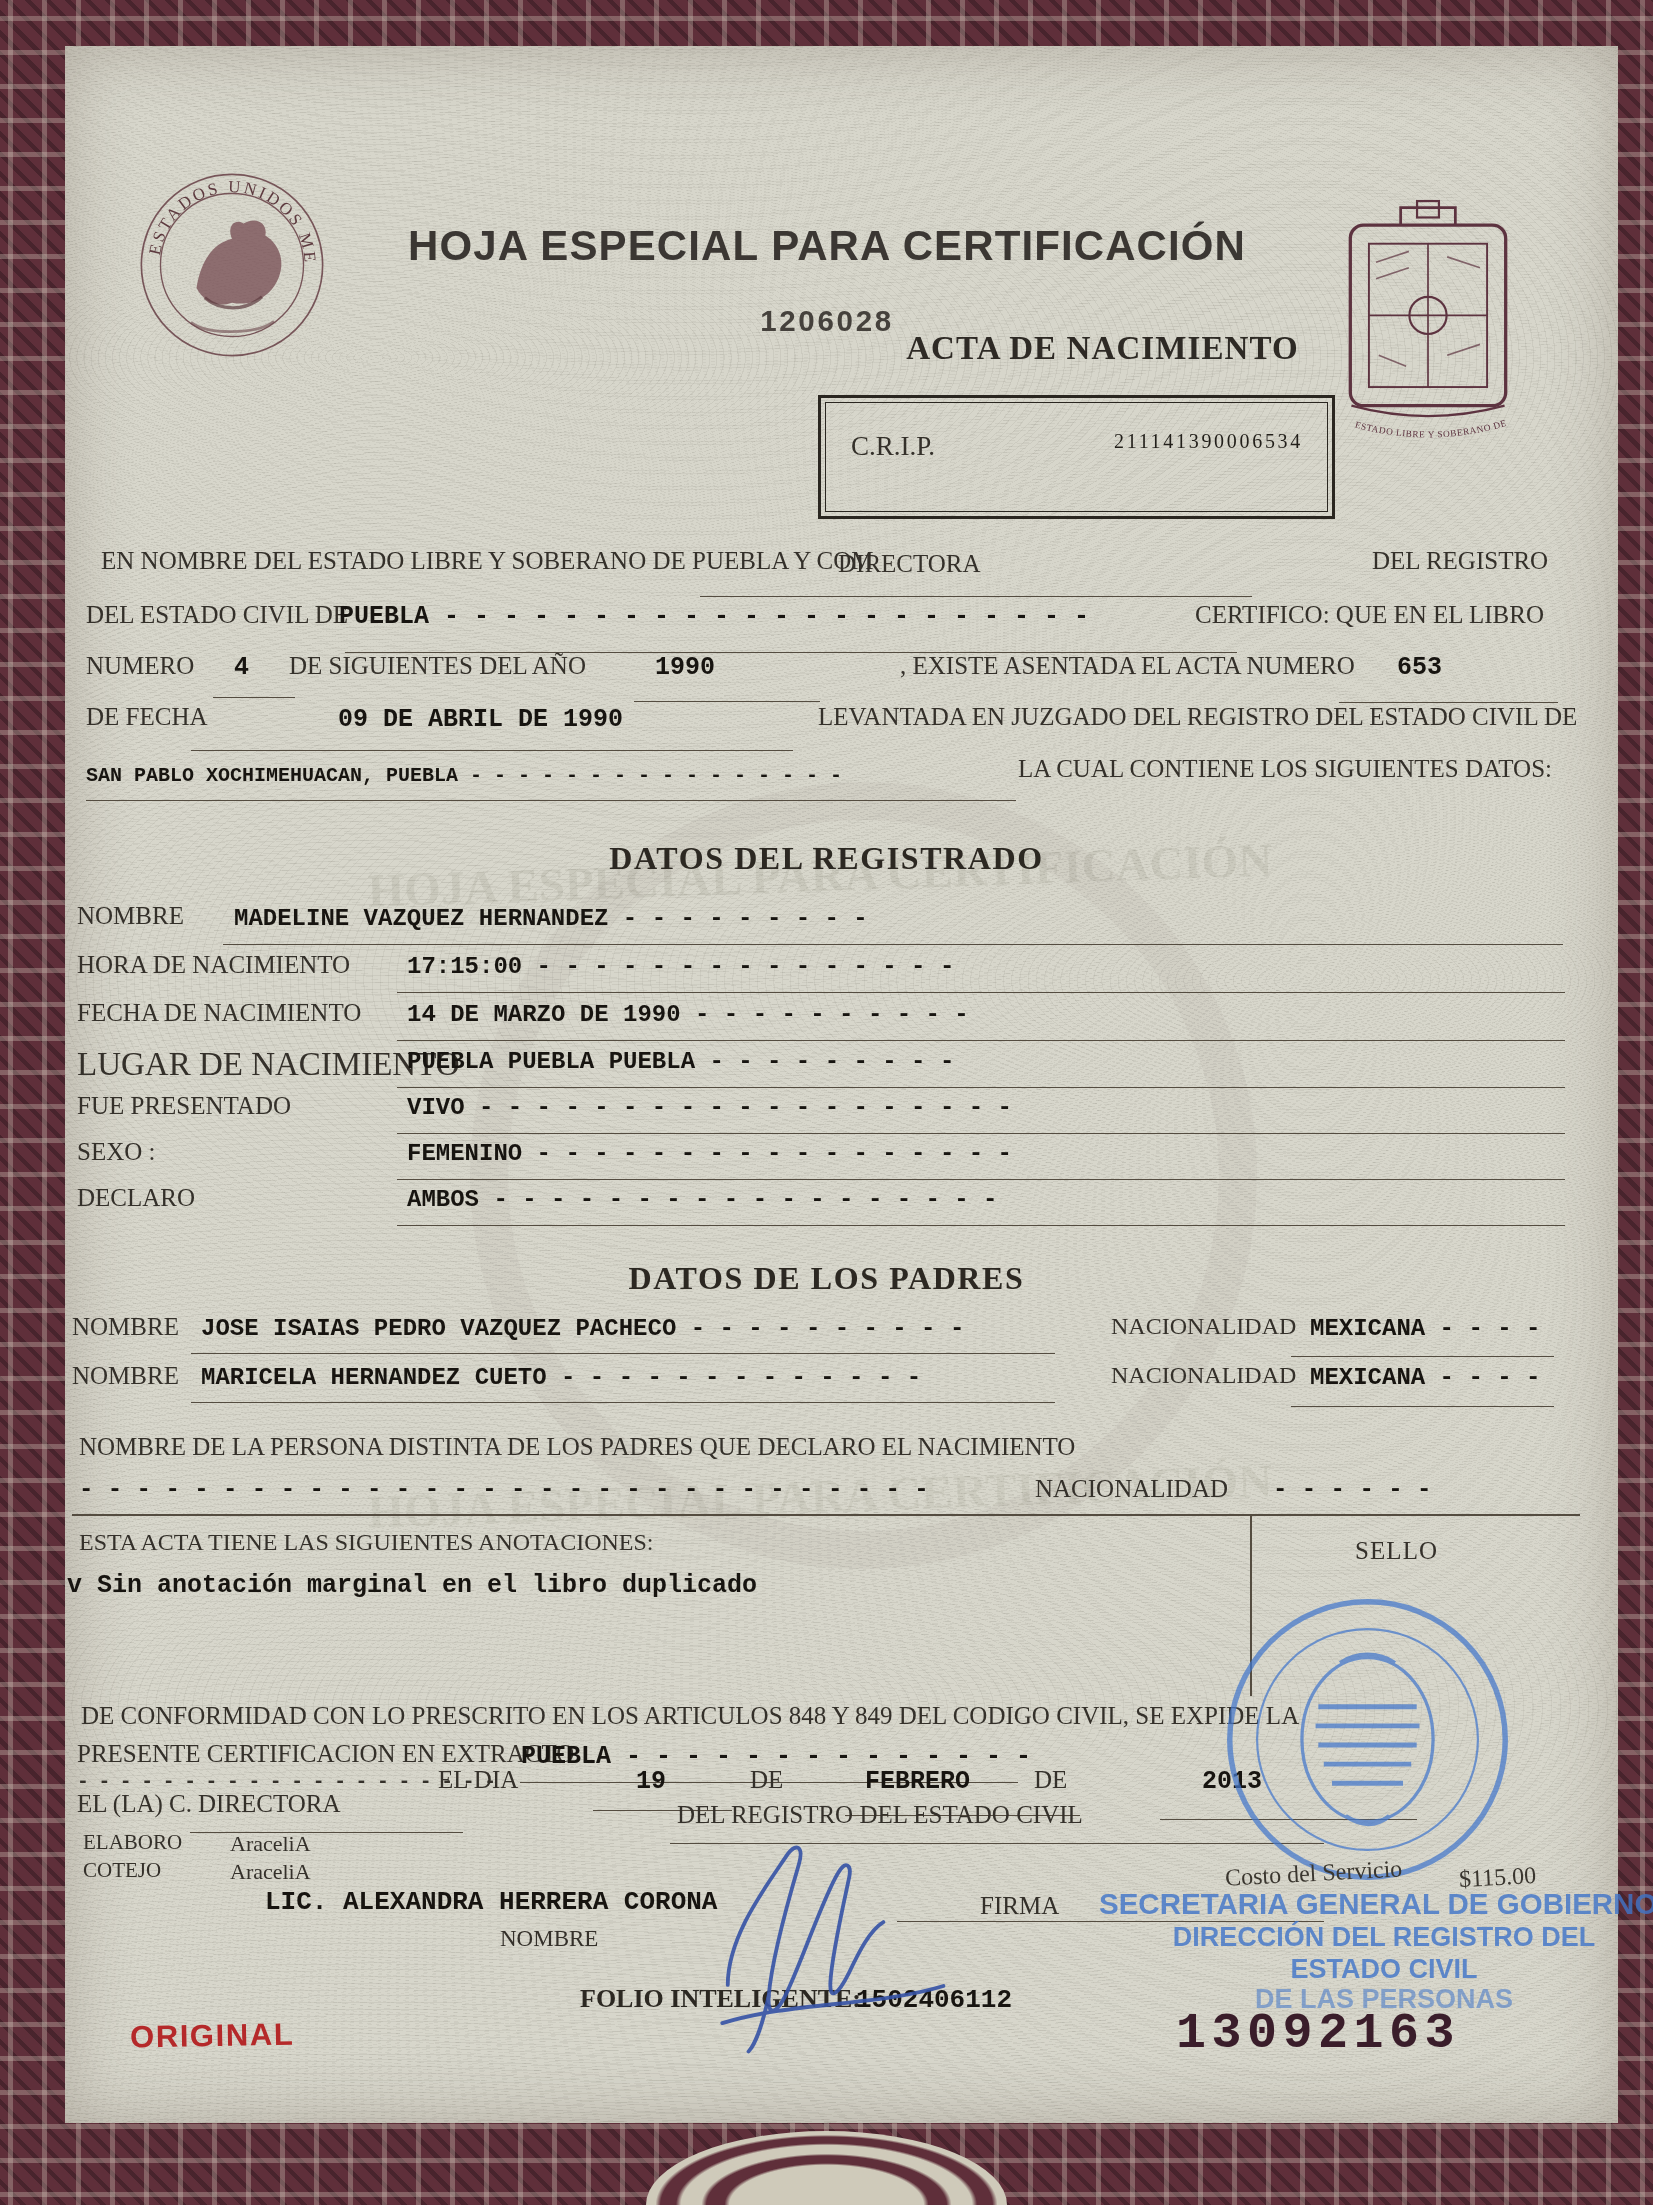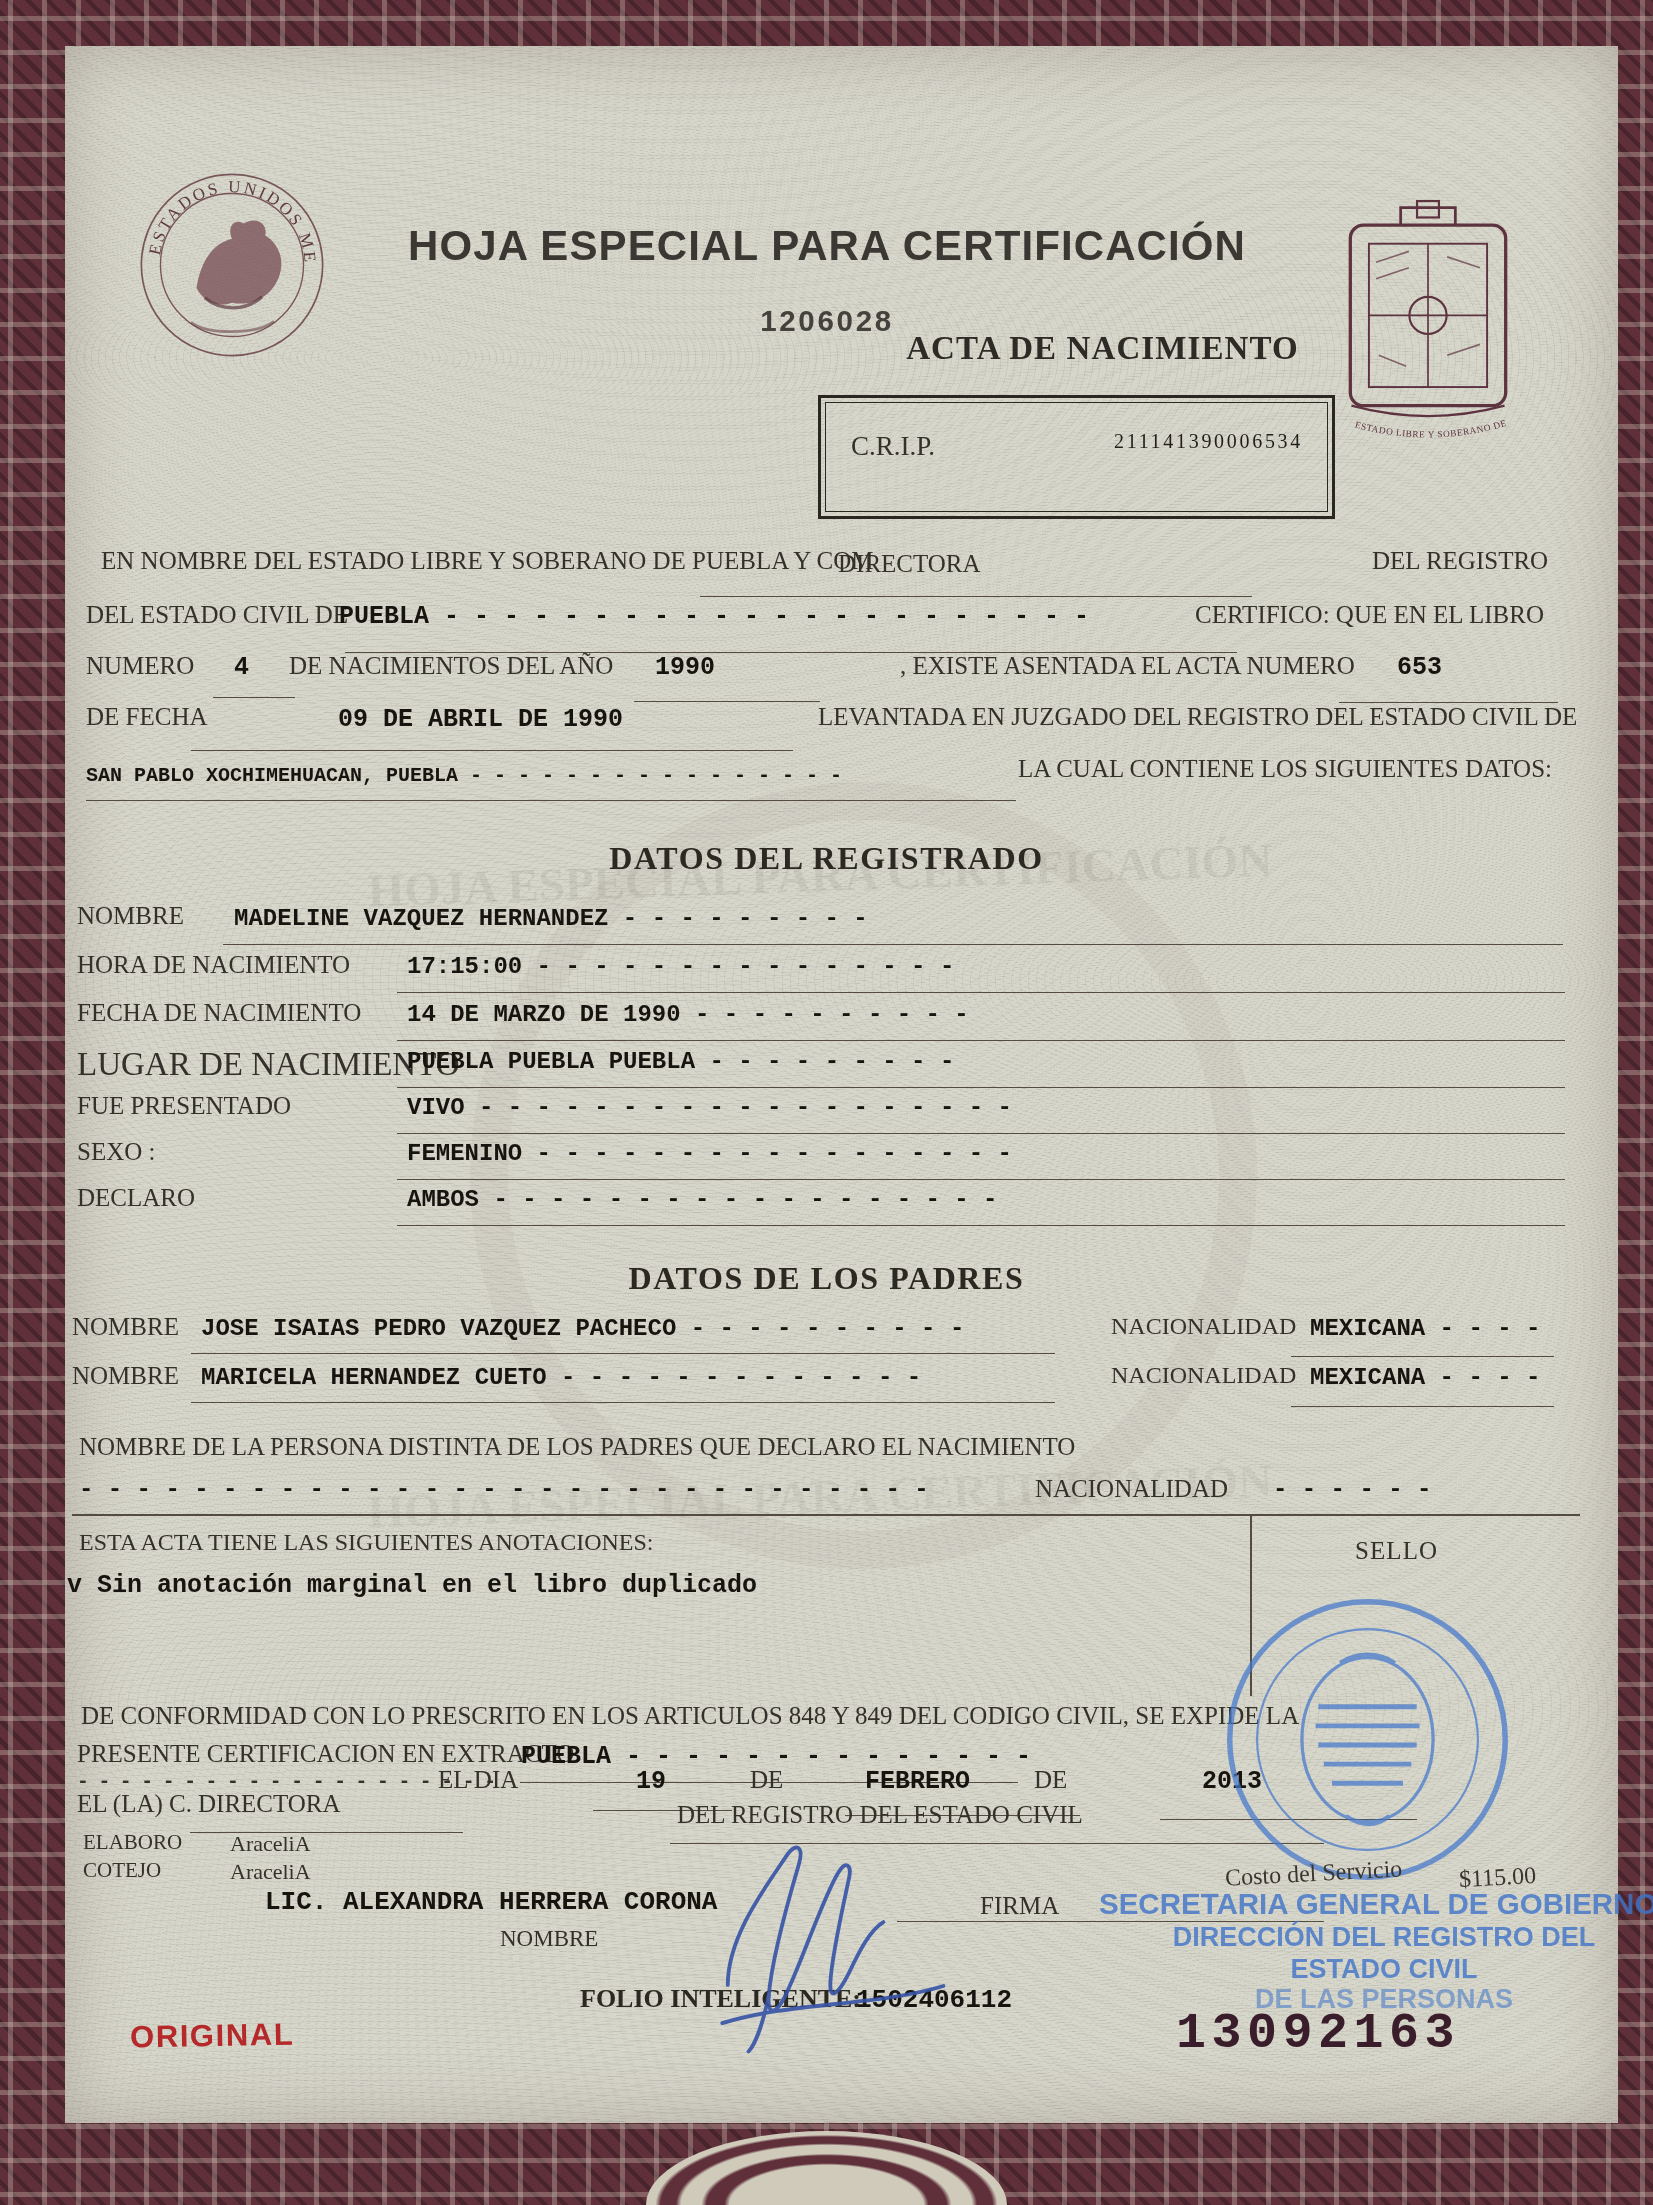--- a/index.html
+++ b/index.html
@@ -92,7 +92,7 @@
 
   <div class="t serif" style="left:86px;top:652px;font-size:25px;">NUMERO</div>
   <div class="t mono" style="left:234px;top:654px;font-size:25px;">4</div>
-  <div class="t serif" style="left:289px;top:652px;font-size:25px;">DE NACIMIENTOS DEL AÑO</div>
+  <div class="t serif" style="left:289px;top:652px;font-size:25px;">DE SIGUIENTES DEL AÑO</div>
   <div class="t mono" style="left:655px;top:654px;font-size:25px;">1990</div>
   <div class="t serif" style="left:900px;top:652px;font-size:25px;">, EXISTE ASENTADA EL ACTA NUMERO</div>
   <div class="t mono" style="left:1397px;top:654px;font-size:25px;">653</div>

